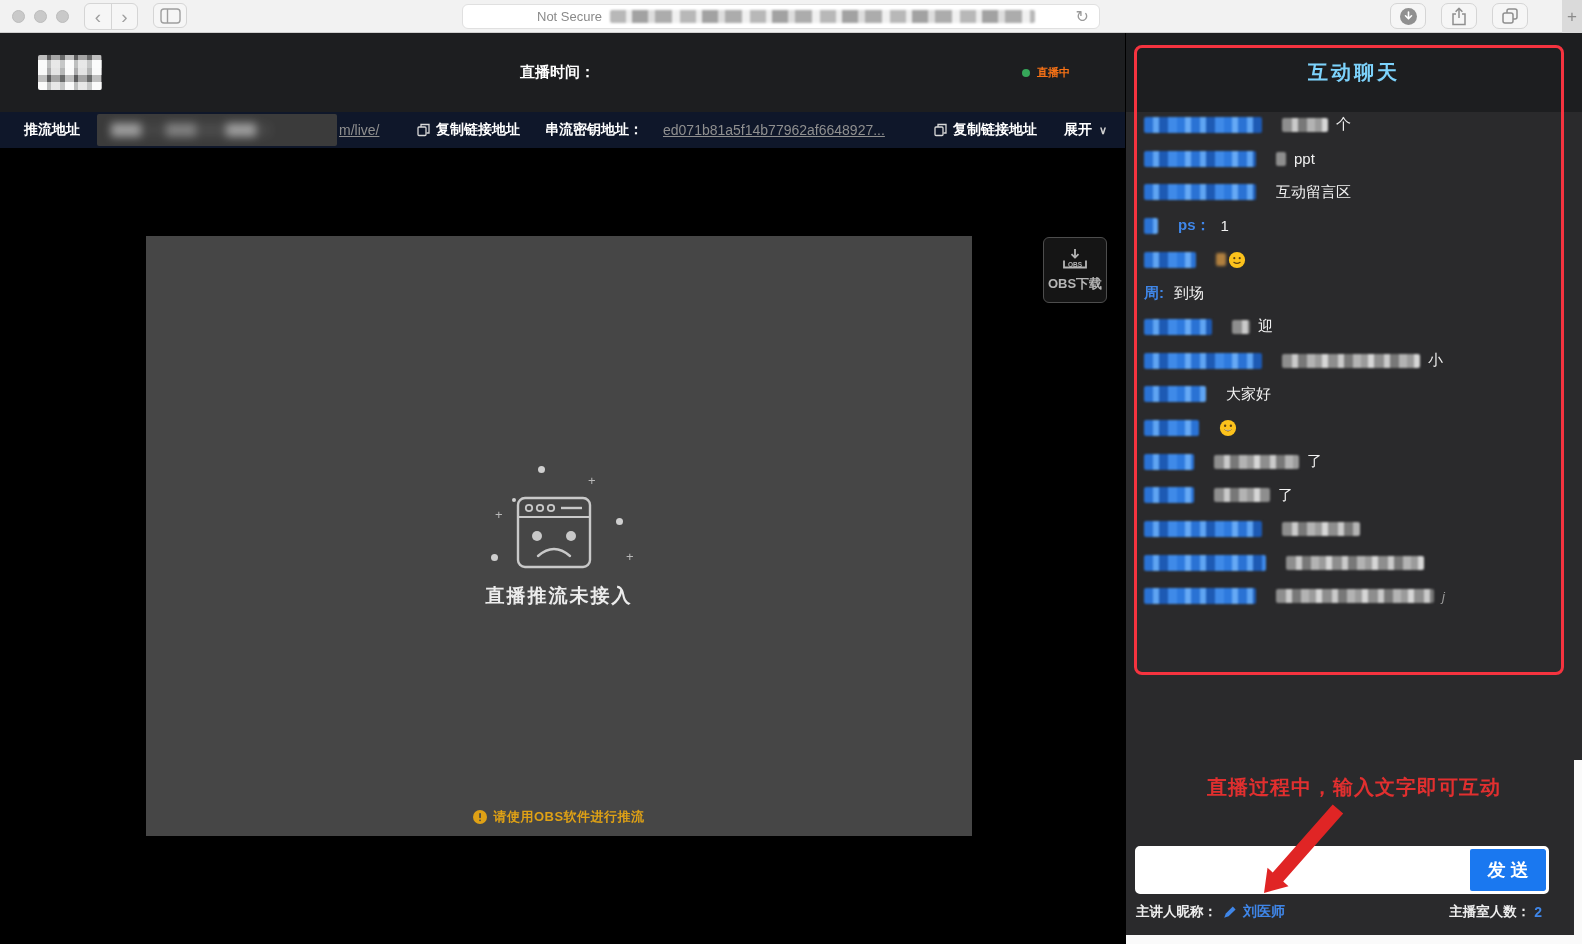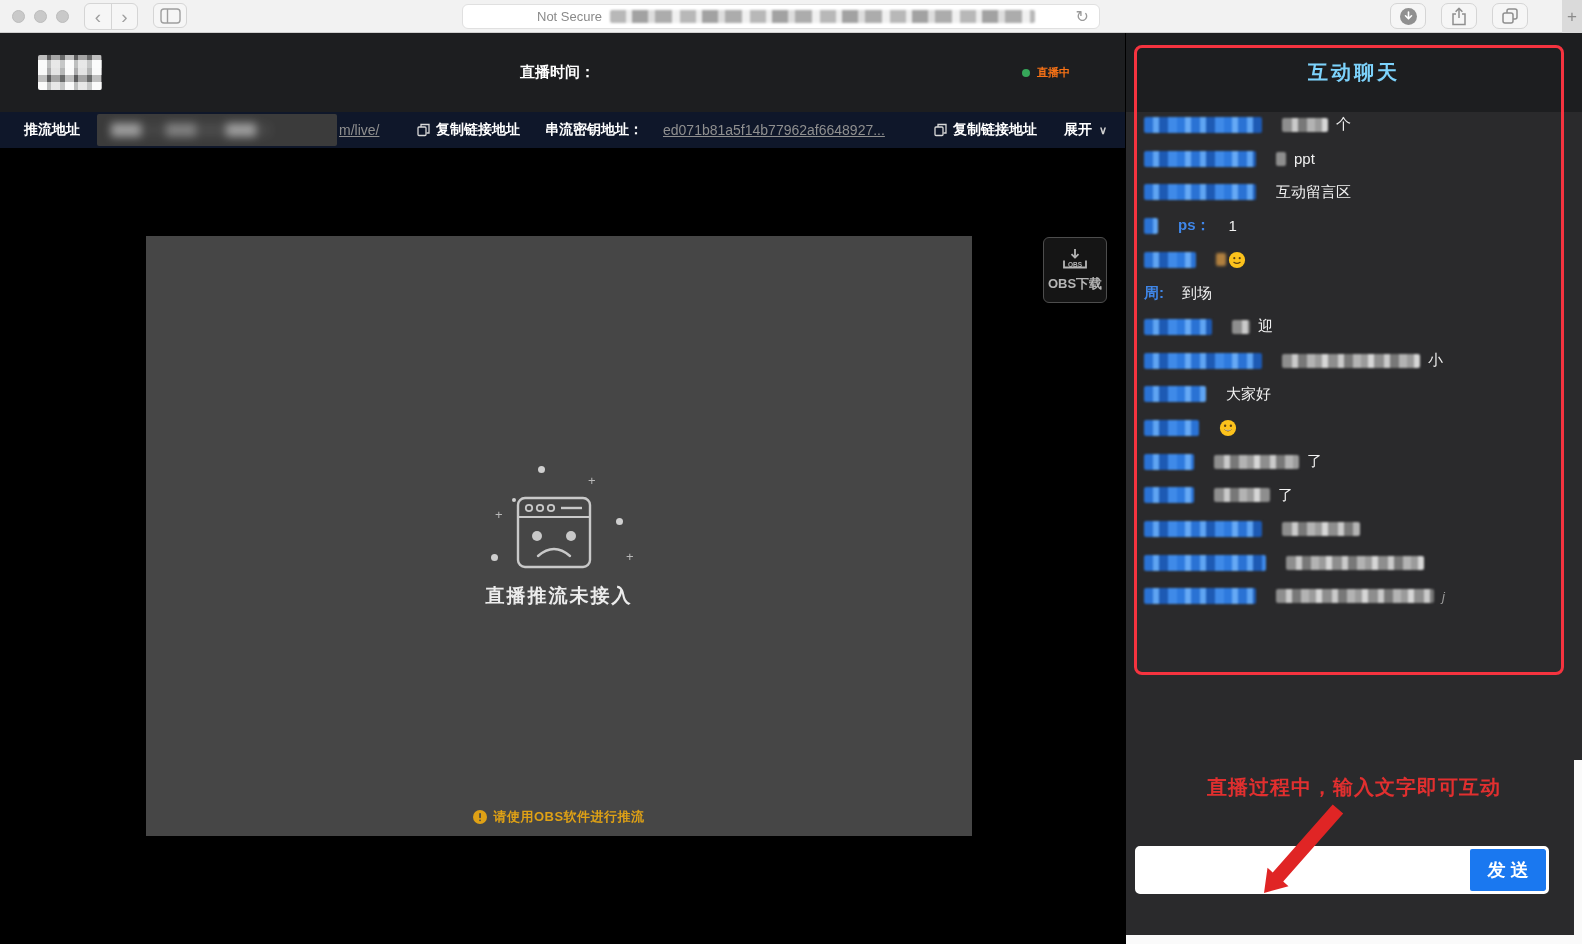--- a/index.html
+++ b/index.html
@@ -73,7 +73,7 @@
     background:repeating-linear-gradient(90deg,#8e8e8e 0 10px,#cacaca 10px 16px,#787878 16px 25px,#b3b3b3 25px 33px,#9b9b9b 33px 40px,#d6d6d6 40px 46px);
     filter:blur(1.2px);}
   .btn-tan{height:13px;width:10px;border-radius:2px;margin-right:2px;background:#b0803f;filter:blur(1.5px);flex:none;}
-  .mname{color:#3f86e8;font-size:15px;font-weight:bold;margin-right:18px;white-space:nowrap;}
+  .mname{color:#3f86e8;font-size:15px;font-weight:bold;margin-right:10px;white-space:nowrap;}
   .mtext{color:#f2f2f2;font-size:15px;margin-right:6px;white-space:nowrap;}
   .mfaint{color:#9a9a9a;font-size:13px;font-style:italic;}
   .emoji{display:flex;align-items:center;}

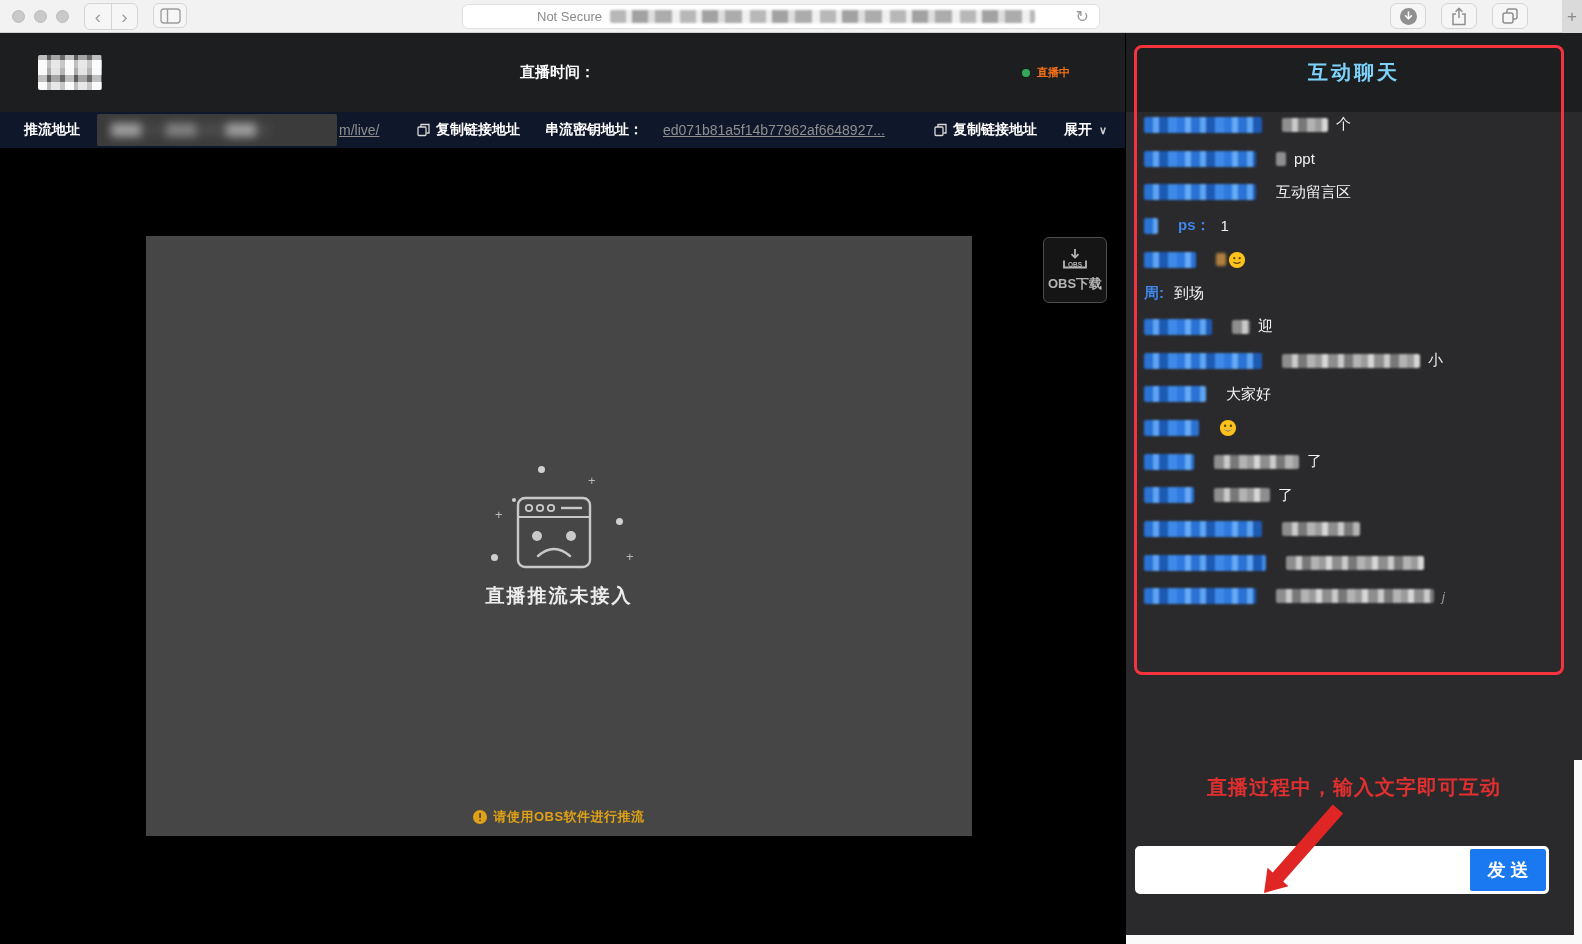--- a/index.html
+++ b/index.html
@@ -326,6 +326,19 @@
       <button class="send">发 送</button>
     </div>
 
+    <div class="meta">
+      <div class="hostgrp">
+        <span class="wlab">主讲人昵称：</span>
+        <svg width="14" height="14" viewBox="0 0 14 14">
+            <path d="M1.2 12.8l1.6-4.4 7-6.8 2.8 2.8-7 6.8-4.4 1.6z" fill="#3f86e8"></path>
+          </svg>
+        <span class="bluetxt">刘医师</span>
+      </div>
+      <div class="cntgrp">
+        <span class="wlab">主播室人数：</span>
+        <span class="bluetxt">2</span>
+      </div>
+    </div>
 
     <div class="strip-b"></div>
     <div class="strip-r"></div>

